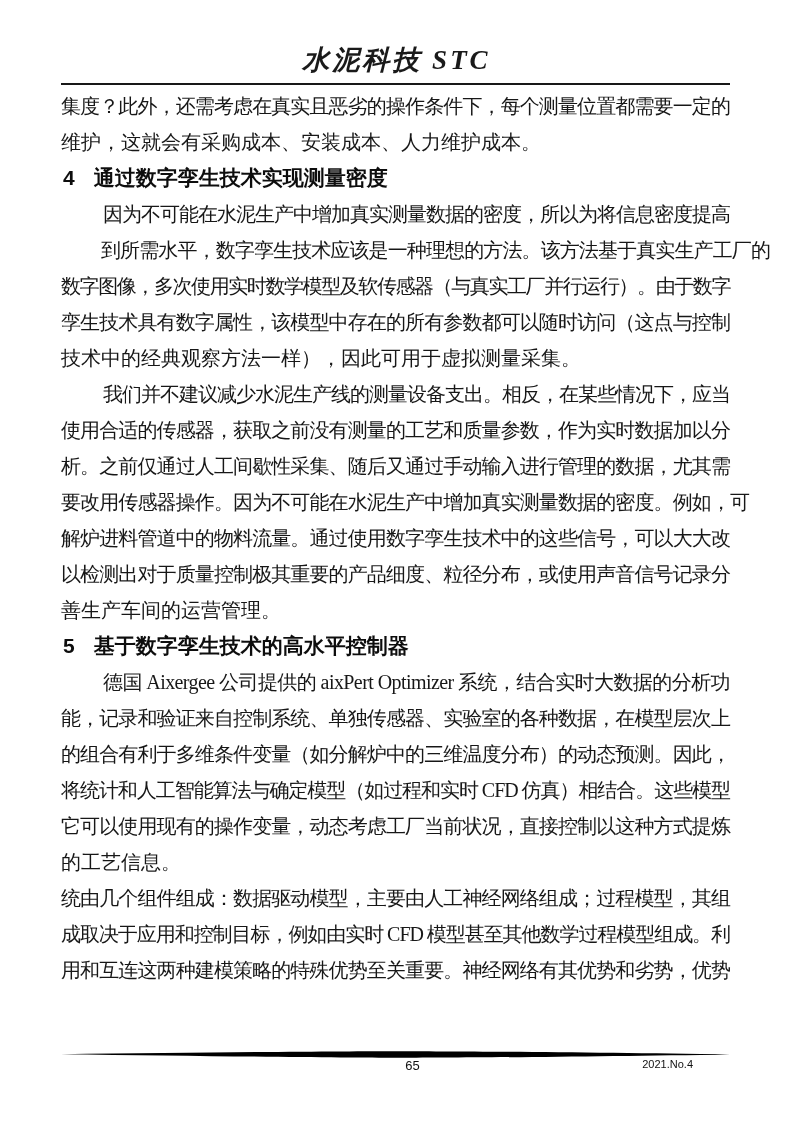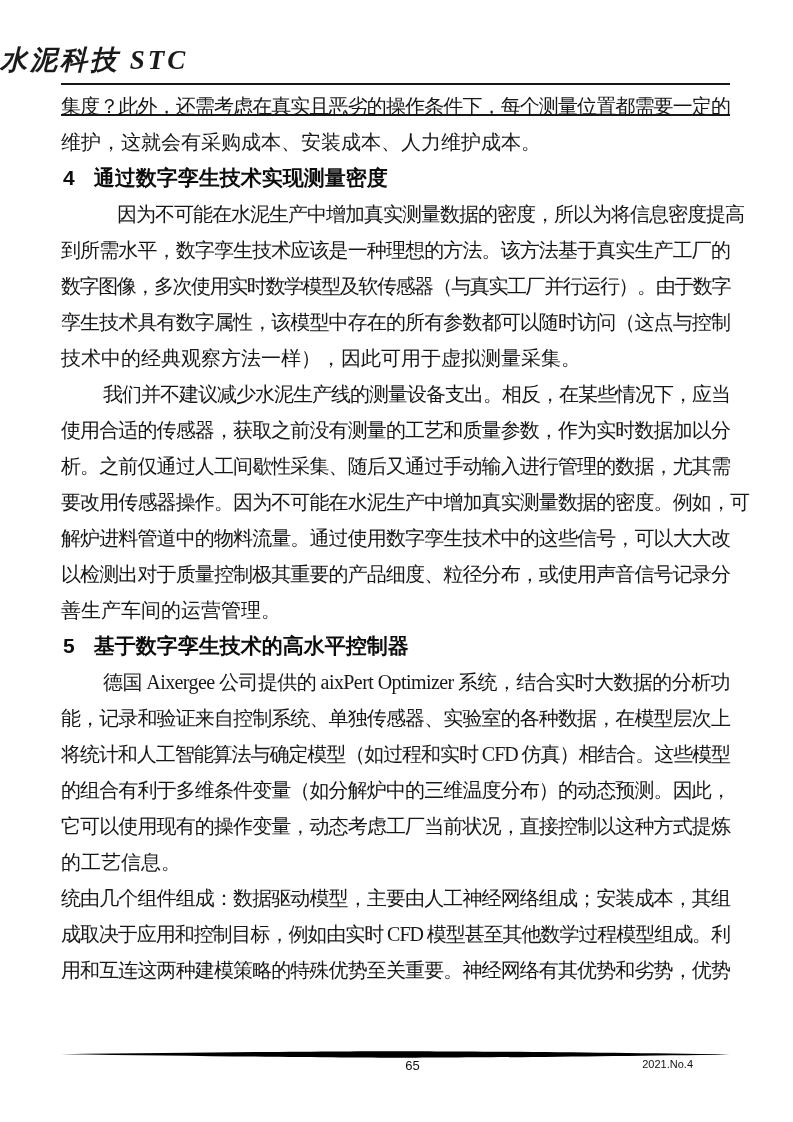--- a/index.html
+++ b/index.html
@@ -19,7 +19,7 @@
     top: 42px;
     left: 0;
     width: 100%;
-    text-align: left;
+    text-align: center;
     font-size: 27px;
     font-style: italic;
     font-weight: 600;

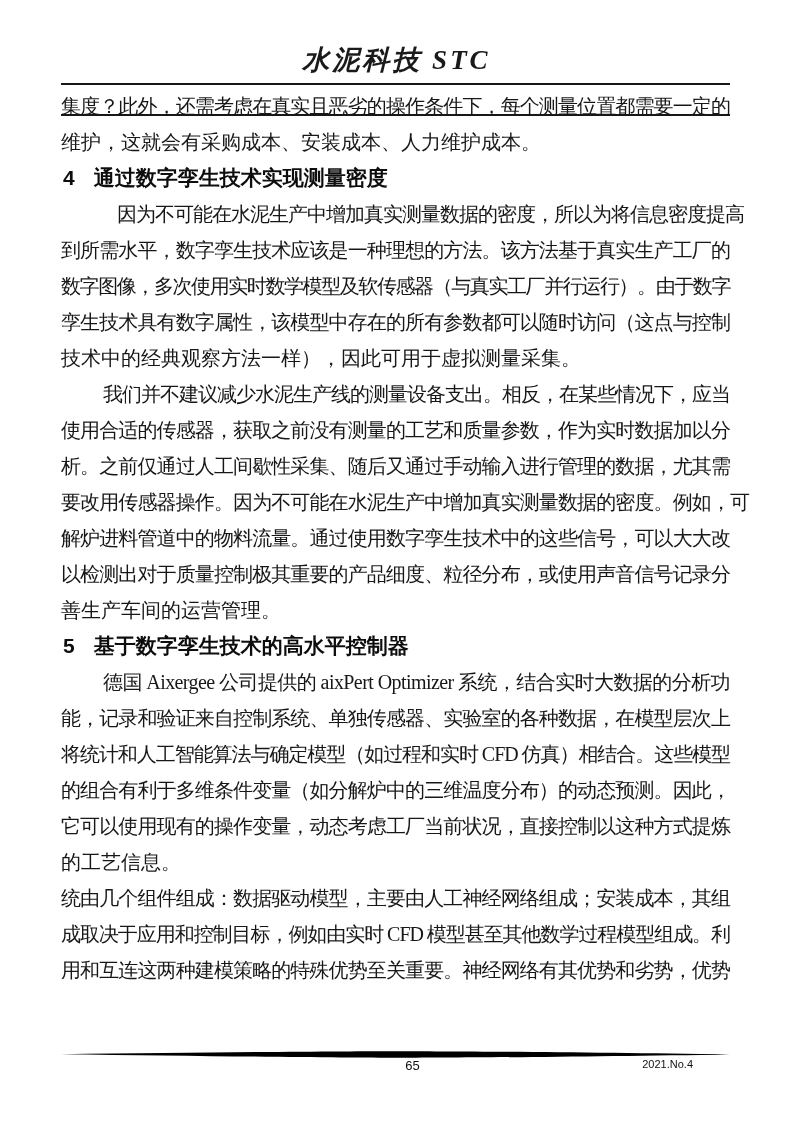--- a/index.html
+++ b/index.html
@@ -97,7 +97,7 @@
   <div class="header-rule"></div>
 
   <div class="doc-body">
-      <div class="line just"><span class="t" style="letter-spacing: -0.885714px; text-decoration: underline;">集度？此外，还需考虑在真实且恶劣的操作条件下，每个测量位置都需要一定的</span></div>
+      <div class="line just"><span class="t" style="letter-spacing: -0.885714px;">集度？此外，还需考虑在真实且恶劣的操作条件下，每个测量位置都需要一定的</span></div>
       <div class="line"><span class="t">维护，这就会有采购成本、安装成本、人力维护成本。</span></div>
       <div class="heading"><span class="h-num">4</span><span class="h-title">通过数字孪生技术实现测量密度</span></div>
       <div class="line just ind"><span class="t" style="letter-spacing: -1px; margin-left: 14px;">因为不可能在水泥生产中增加真实测量数据的密度，所以为将信息密度提高</span></div>

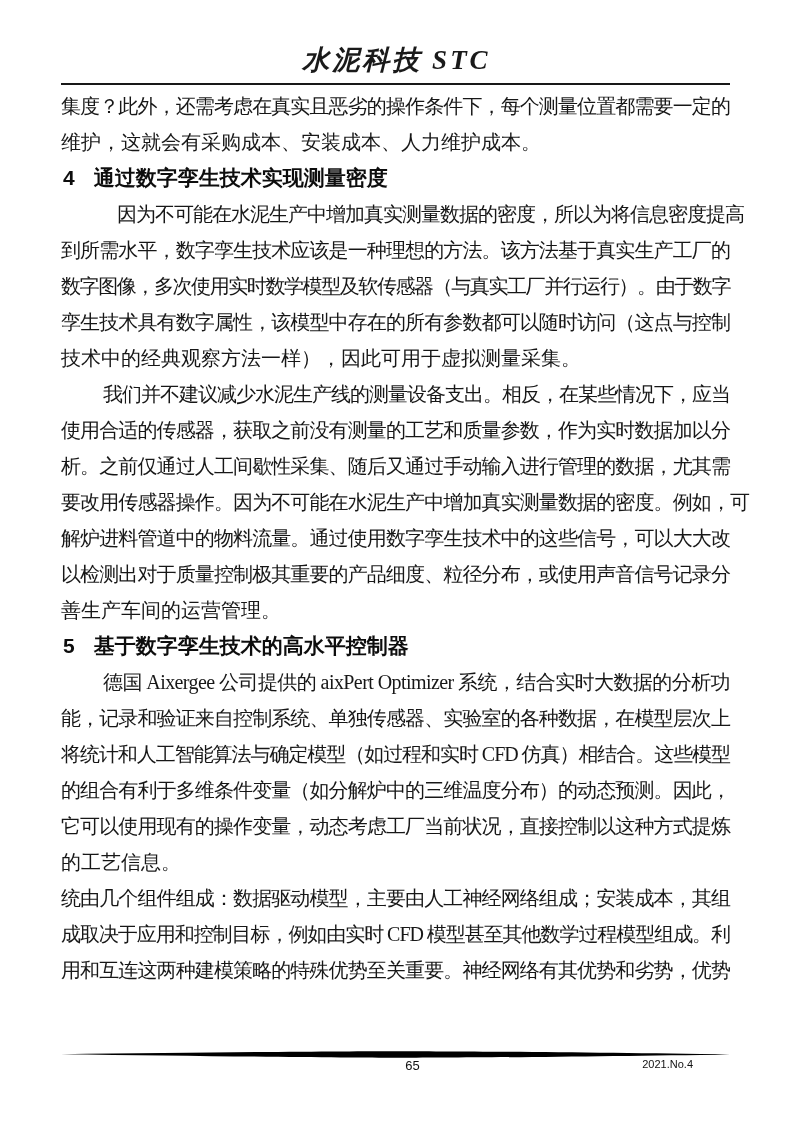--- a/index.html
+++ b/index.html
@@ -100,7 +100,7 @@
       <div class="line just"><span class="t" style="letter-spacing: -0.885714px;">集度？此外，还需考虑在真实且恶劣的操作条件下，每个测量位置都需要一定的</span></div>
       <div class="line"><span class="t">维护，这就会有采购成本、安装成本、人力维护成本。</span></div>
       <div class="heading"><span class="h-num">4</span><span class="h-title">通过数字孪生技术实现测量密度</span></div>
-      <div class="line just ind"><span class="t" style="letter-spacing: -1px; margin-left: 14px;">因为不可能在水泥生产中增加真实测量数据的密度，所以为将信息密度提高</span></div>
+      <div class="line just ind"><span class="t" style="letter-spacing: -1px;">因为不可能在水泥生产中增加真实测量数据的密度，所以为将信息密度提高</span></div>
       <div class="line just"><span class="t" style="letter-spacing: -0.885714px;">到所需水平，数字孪生技术应该是一种理想的方法。该方法基于真实生产工厂的</span></div>
       <div class="line just"><span class="t" style="letter-spacing: -1.41667px;">数字图像，多次使用实时数学模型及软传感器（与真实工厂并行运行）。由于数字</span></div>
       <div class="line just"><span class="t" style="letter-spacing: -0.885714px;">孪生技术具有数字属性，该模型中存在的所有参数都可以随时访问（这点与控制</span></div>

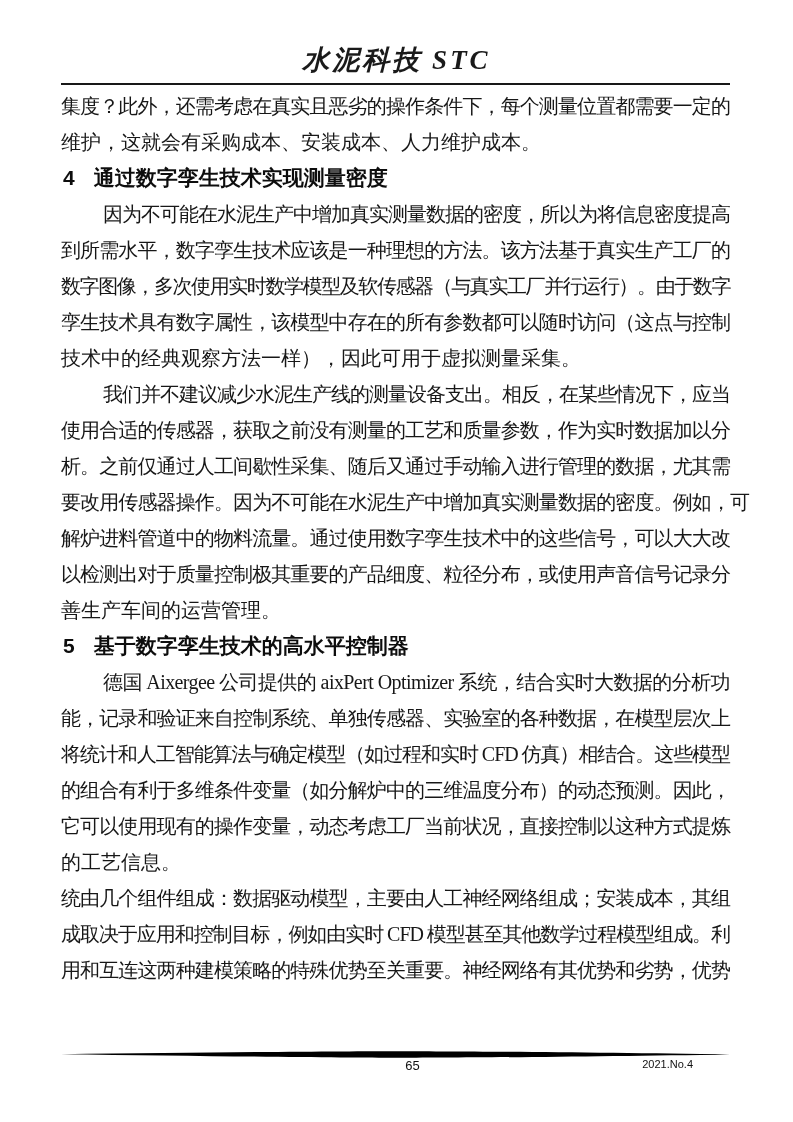--- a/index.html
+++ b/index.html
@@ -101,7 +101,7 @@
       <div class="line"><span class="t">维护，这就会有采购成本、安装成本、人力维护成本。</span></div>
       <div class="heading"><span class="h-num">4</span><span class="h-title">通过数字孪生技术实现测量密度</span></div>
       <div class="line just ind"><span class="t" style="letter-spacing: -1px;">因为不可能在水泥生产中增加真实测量数据的密度，所以为将信息密度提高</span></div>
-      <div class="line just"><span class="t" style="letter-spacing: -0.885714px;">到所需水平，数字孪生技术应该是一种理想的方法。该方法基于真实生产工厂的</span></div>
+      <div class="line just"><span class="t" style="letter-spacing: -0.885714px; margin-left: 40px;">到所需水平，数字孪生技术应该是一种理想的方法。该方法基于真实生产工厂的</span></div>
       <div class="line just"><span class="t" style="letter-spacing: -1.41667px;">数字图像，多次使用实时数学模型及软传感器（与真实工厂并行运行）。由于数字</span></div>
       <div class="line just"><span class="t" style="letter-spacing: -0.885714px;">孪生技术具有数字属性，该模型中存在的所有参数都可以随时访问（这点与控制</span></div>
       <div class="line"><span class="t">技术中的经典观察方法一样），因此可用于虚拟测量采集。</span></div>

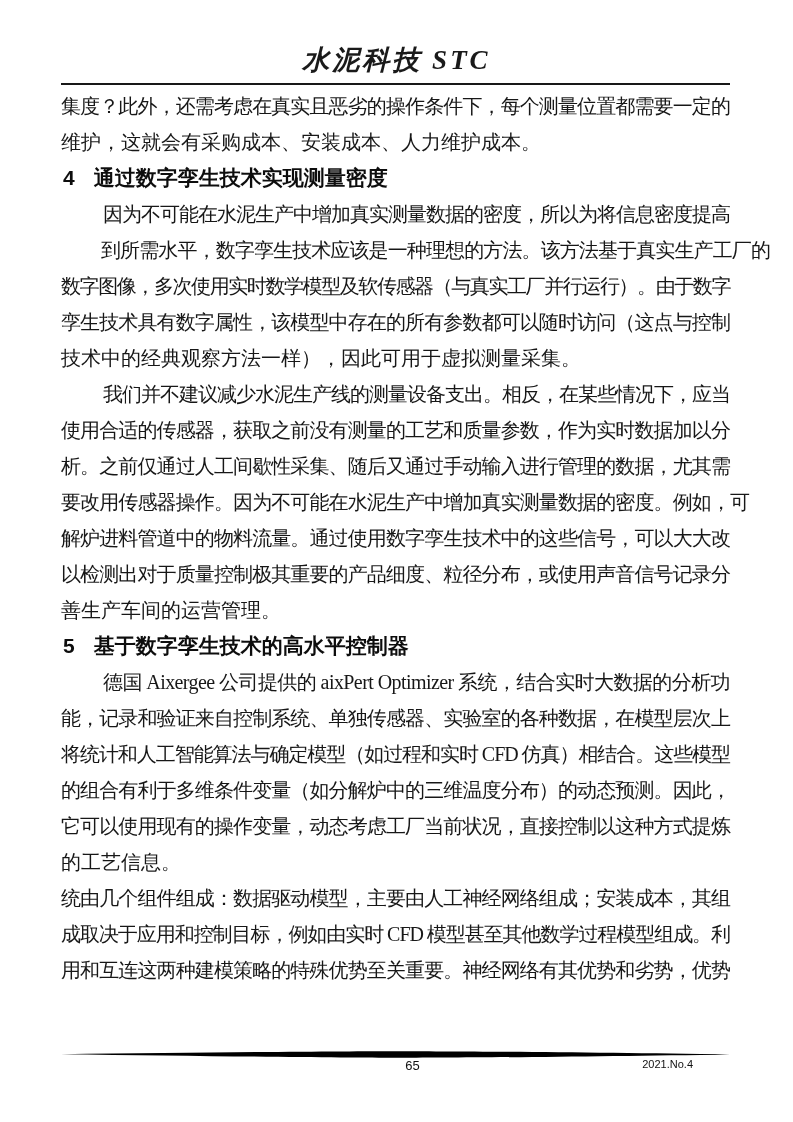--- a/index.html
+++ b/index.html
@@ -115,8 +115,8 @@
       <div class="heading"><span class="h-num">5</span><span class="h-title">基于数字孪生技术的高水平控制器</span></div>
       <div class="line just ind"><span class="t" style="letter-spacing: -0.573438px;">德国 Aixergee 公司提供的 aixPert Optimizer 系统，结合实时大数据的分析功</span></div>
       <div class="line just"><span class="t" style="letter-spacing: -0.885714px; font-family: Liberation Mono, monospace;">能，记录和验证来自控制系统、单独传感器、实验室的各种数据，在模型层次上</span></div>
+      <div class="line just"><span class="t" style="letter-spacing: -0.885714px;">的组合有利于多维条件变量（如分解炉中的三维温度分布）的动态预测。因此，</span></div>
       <div class="line just"><span class="t" style="letter-spacing: -1.05016px;">将统计和人工智能算法与确定模型（如过程和实时 CFD 仿真）相结合。这些模型</span></div>
-      <div class="line just"><span class="t" style="letter-spacing: -0.885714px;">的组合有利于多维条件变量（如分解炉中的三维温度分布）的动态预测。因此，</span></div>
       <div class="line just"><span class="t" style="letter-spacing: -0.885714px;">它可以使用现有的操作变量，动态考虑工厂当前状况，直接控制以这种方式提炼</span></div>
       <div class="line"><span class="t">的工艺信息。</span></div>
       <div class="line just"><span class="t" style="letter-spacing: -0.885714px;">统由几个组件组成：数据驱动模型，主要由人工神经网络组成；安装成本，其组</span></div>

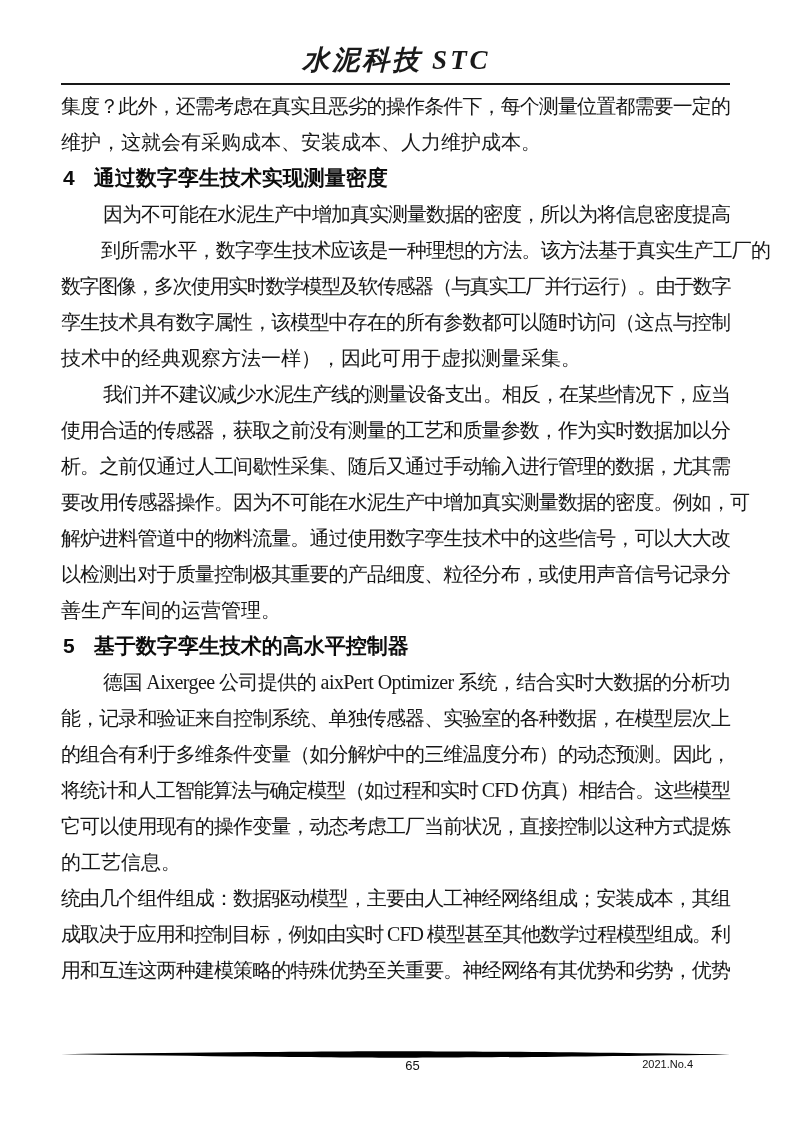--- a/index.html
+++ b/index.html
@@ -119,7 +119,7 @@
       <div class="line just"><span class="t" style="letter-spacing: -1.05016px;">将统计和人工智能算法与确定模型（如过程和实时 CFD 仿真）相结合。这些模型</span></div>
       <div class="line just"><span class="t" style="letter-spacing: -0.885714px;">它可以使用现有的操作变量，动态考虑工厂当前状况，直接控制以这种方式提炼</span></div>
       <div class="line"><span class="t">的工艺信息。</span></div>
-      <div class="line just"><span class="t" style="letter-spacing: -0.885714px;">统由几个组件组成：数据驱动模型，主要由人工神经网络组成；安装成本，其组</span></div>
+      <div class="line just"><span class="t" style="letter-spacing: -0.885714px;">统由几个组件组成：数据驱动模型，主要由人工神经网络组成；过程模型，其组</span></div>
       <div class="line just"><span class="t" style="letter-spacing: -1.05016px;">成取决于应用和控制目标，例如由实时 CFD 模型甚至其他数学过程模型组成。利</span></div>
       <div class="line just"><span class="t" style="letter-spacing: -0.885714px; margin-top: 12px;">用和互连这两种建模策略的特殊优势至关重要。神经网络有其优势和劣势，优势</span></div>
     </div>

